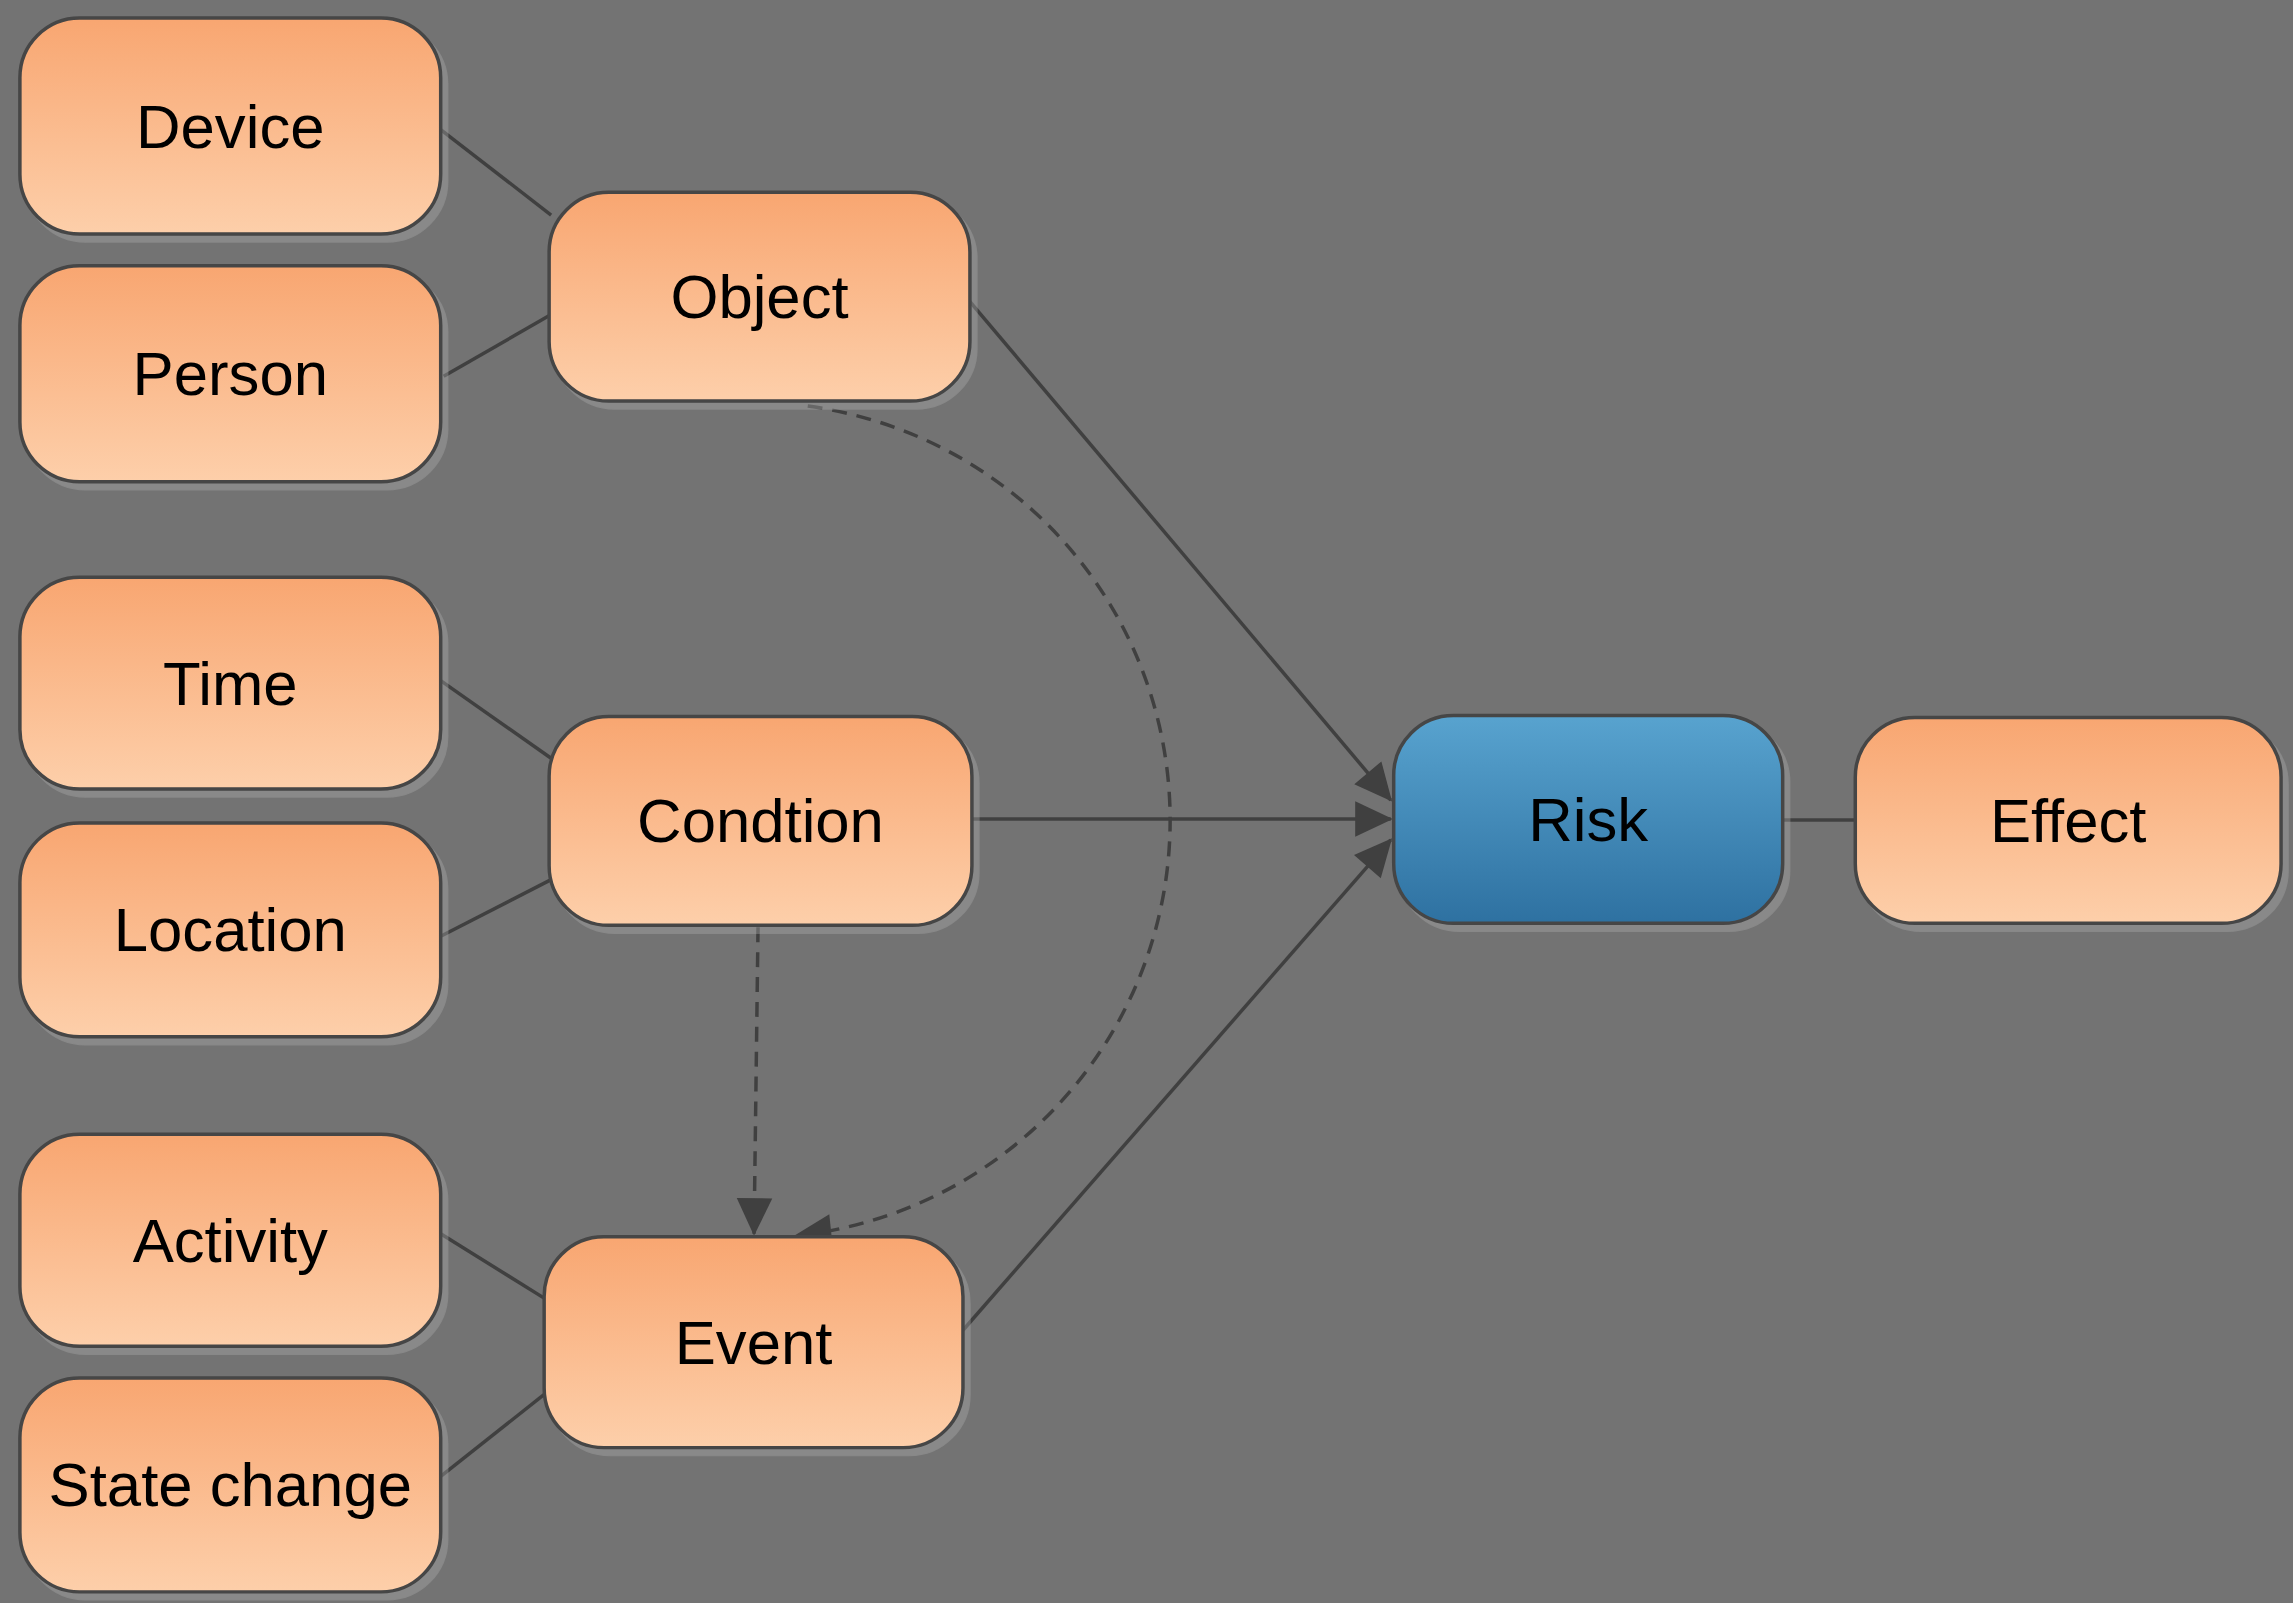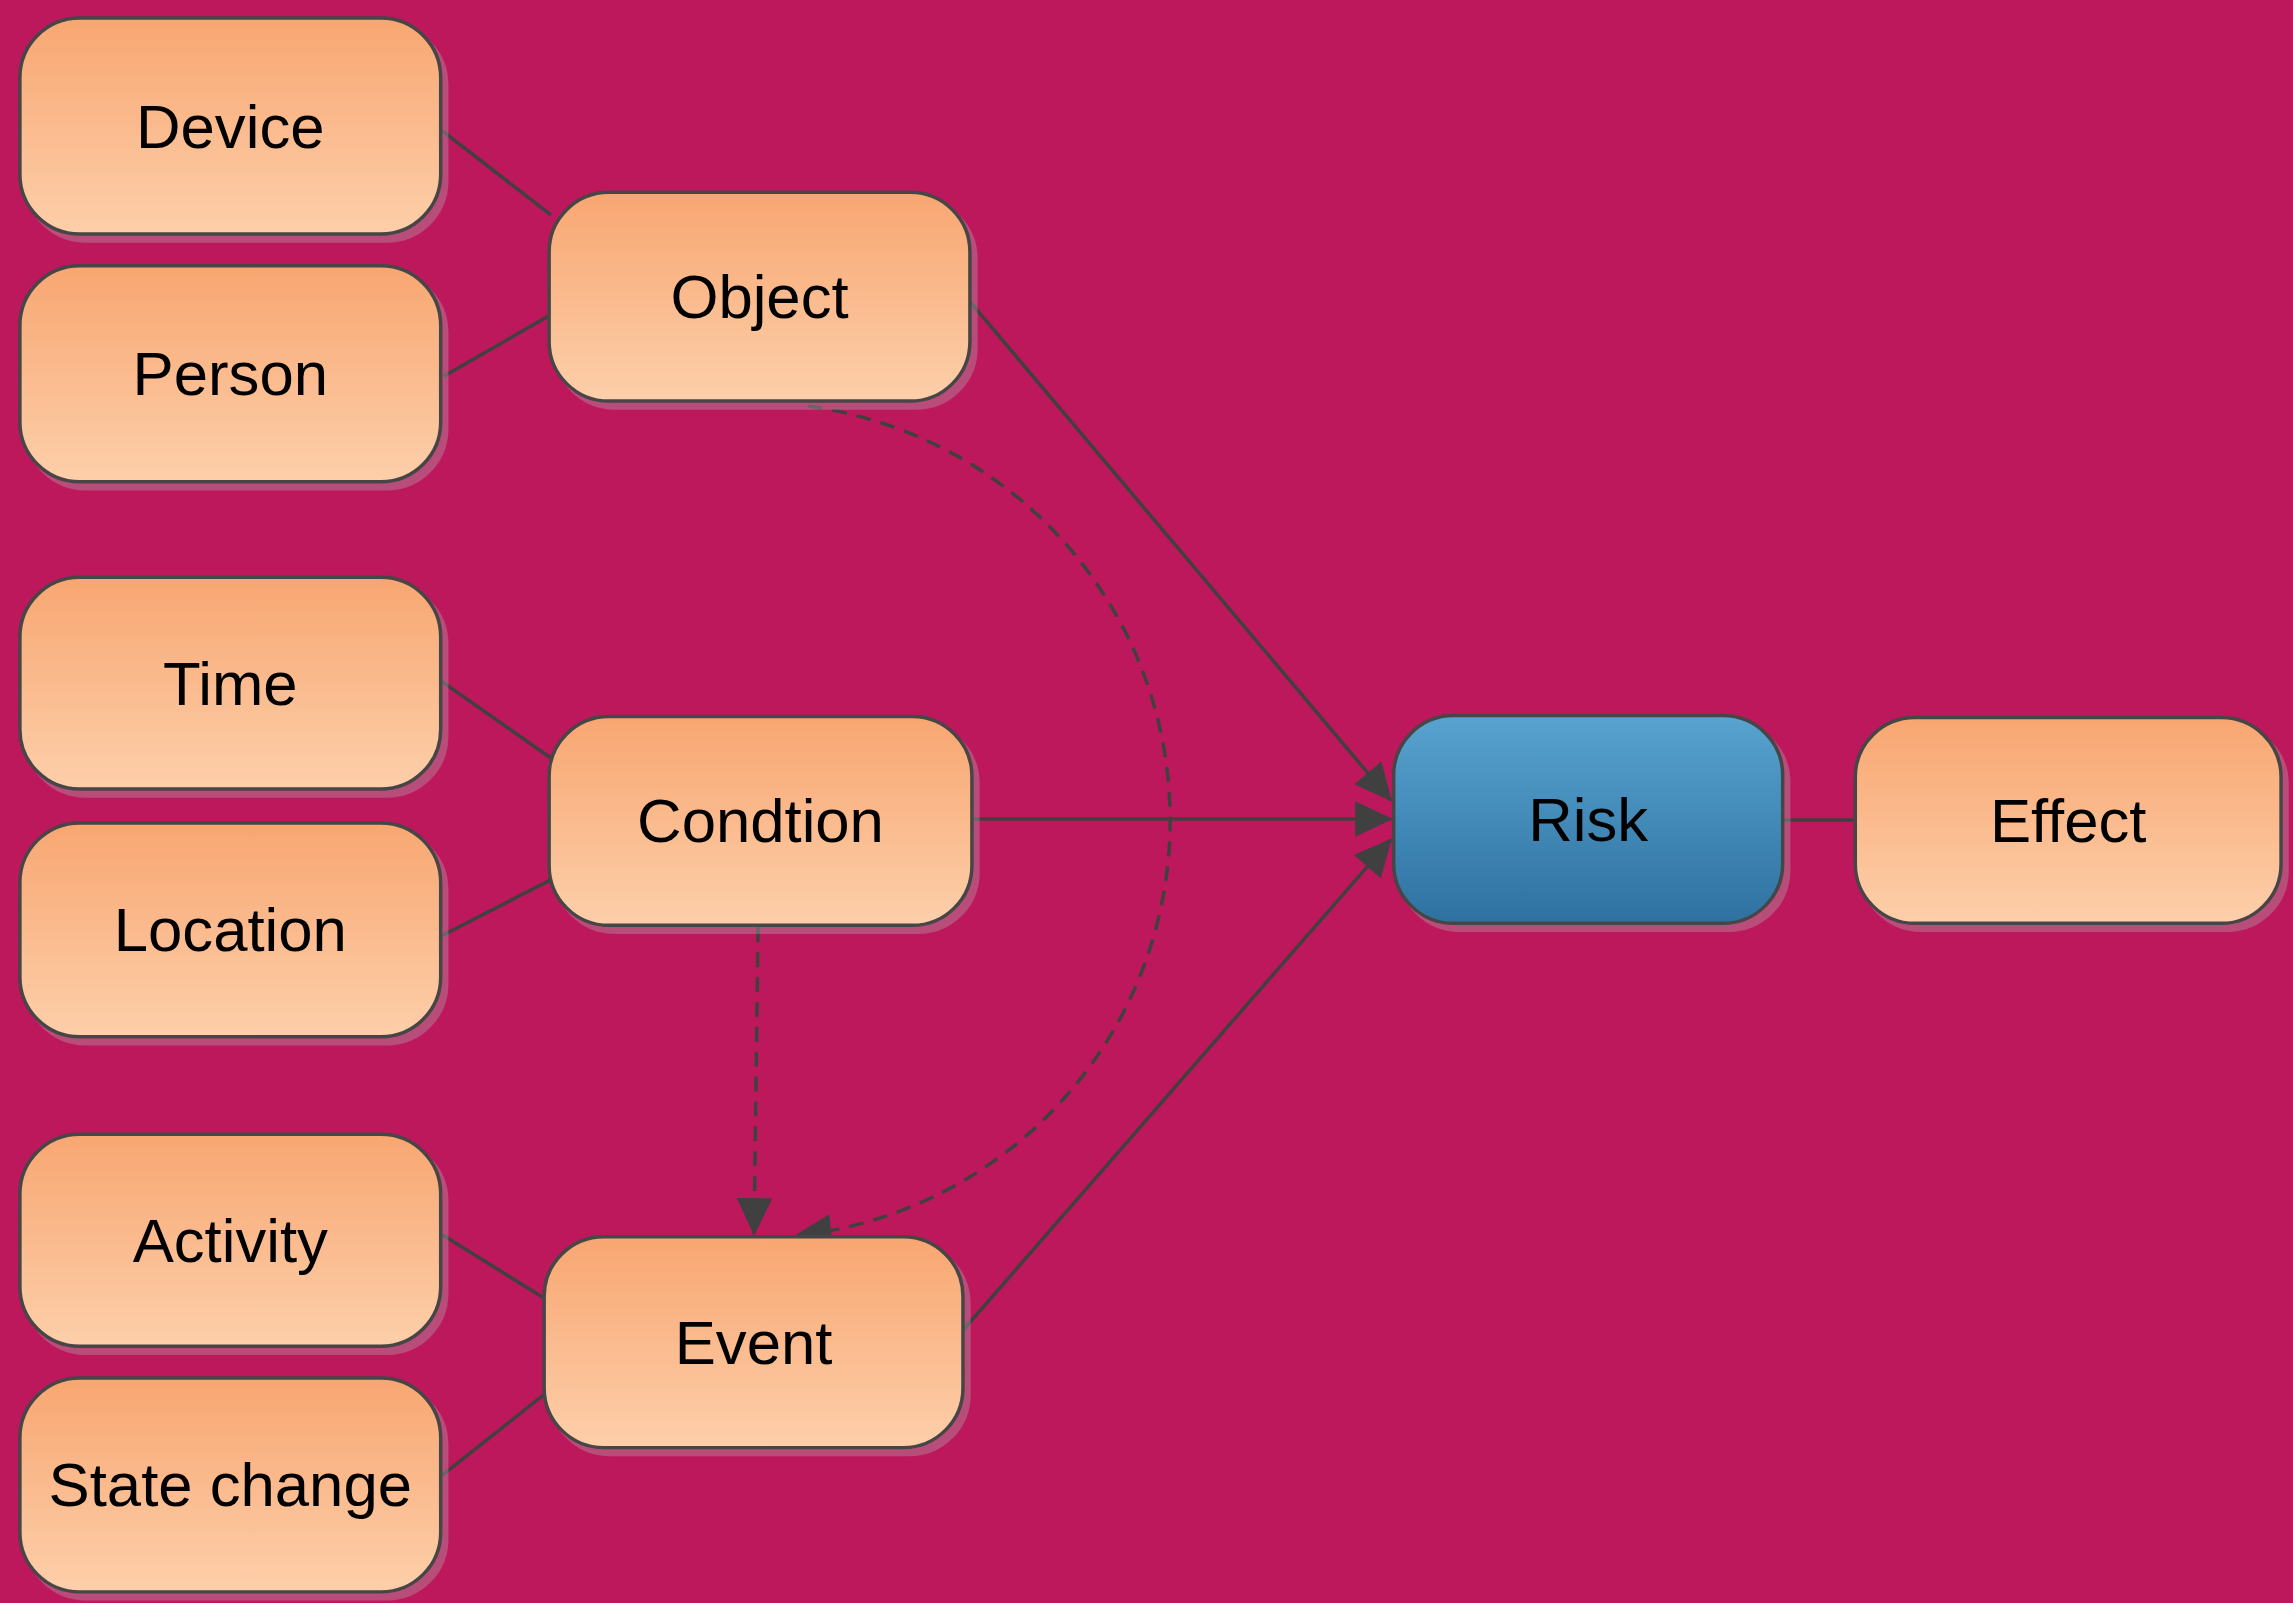--- a/index.html
+++ b/index.html
@@ -11,7 +11,7 @@
     position: relative;
     width: 2293px;
     height: 1604px;
-    background: #be185d;
+    background: #737373;
     overflow: hidden;
   }
   svg { display: block; }

